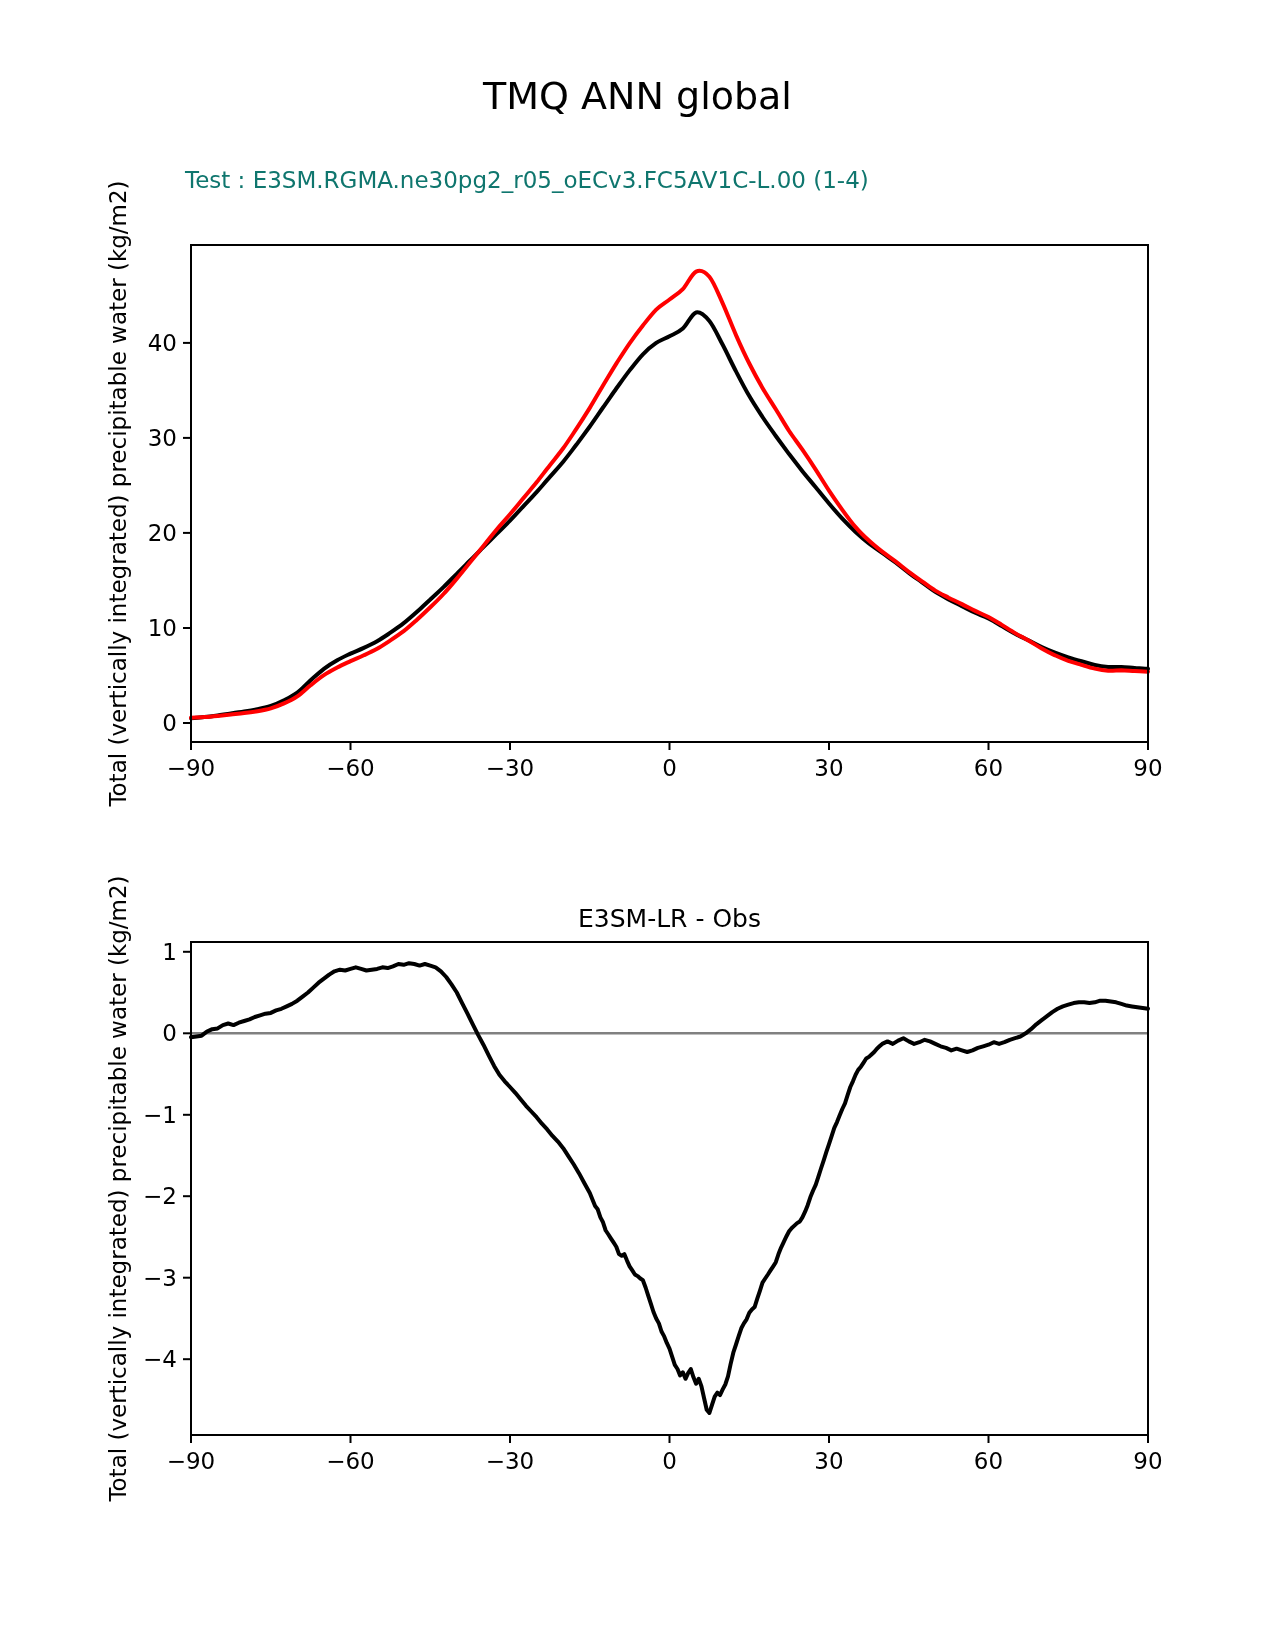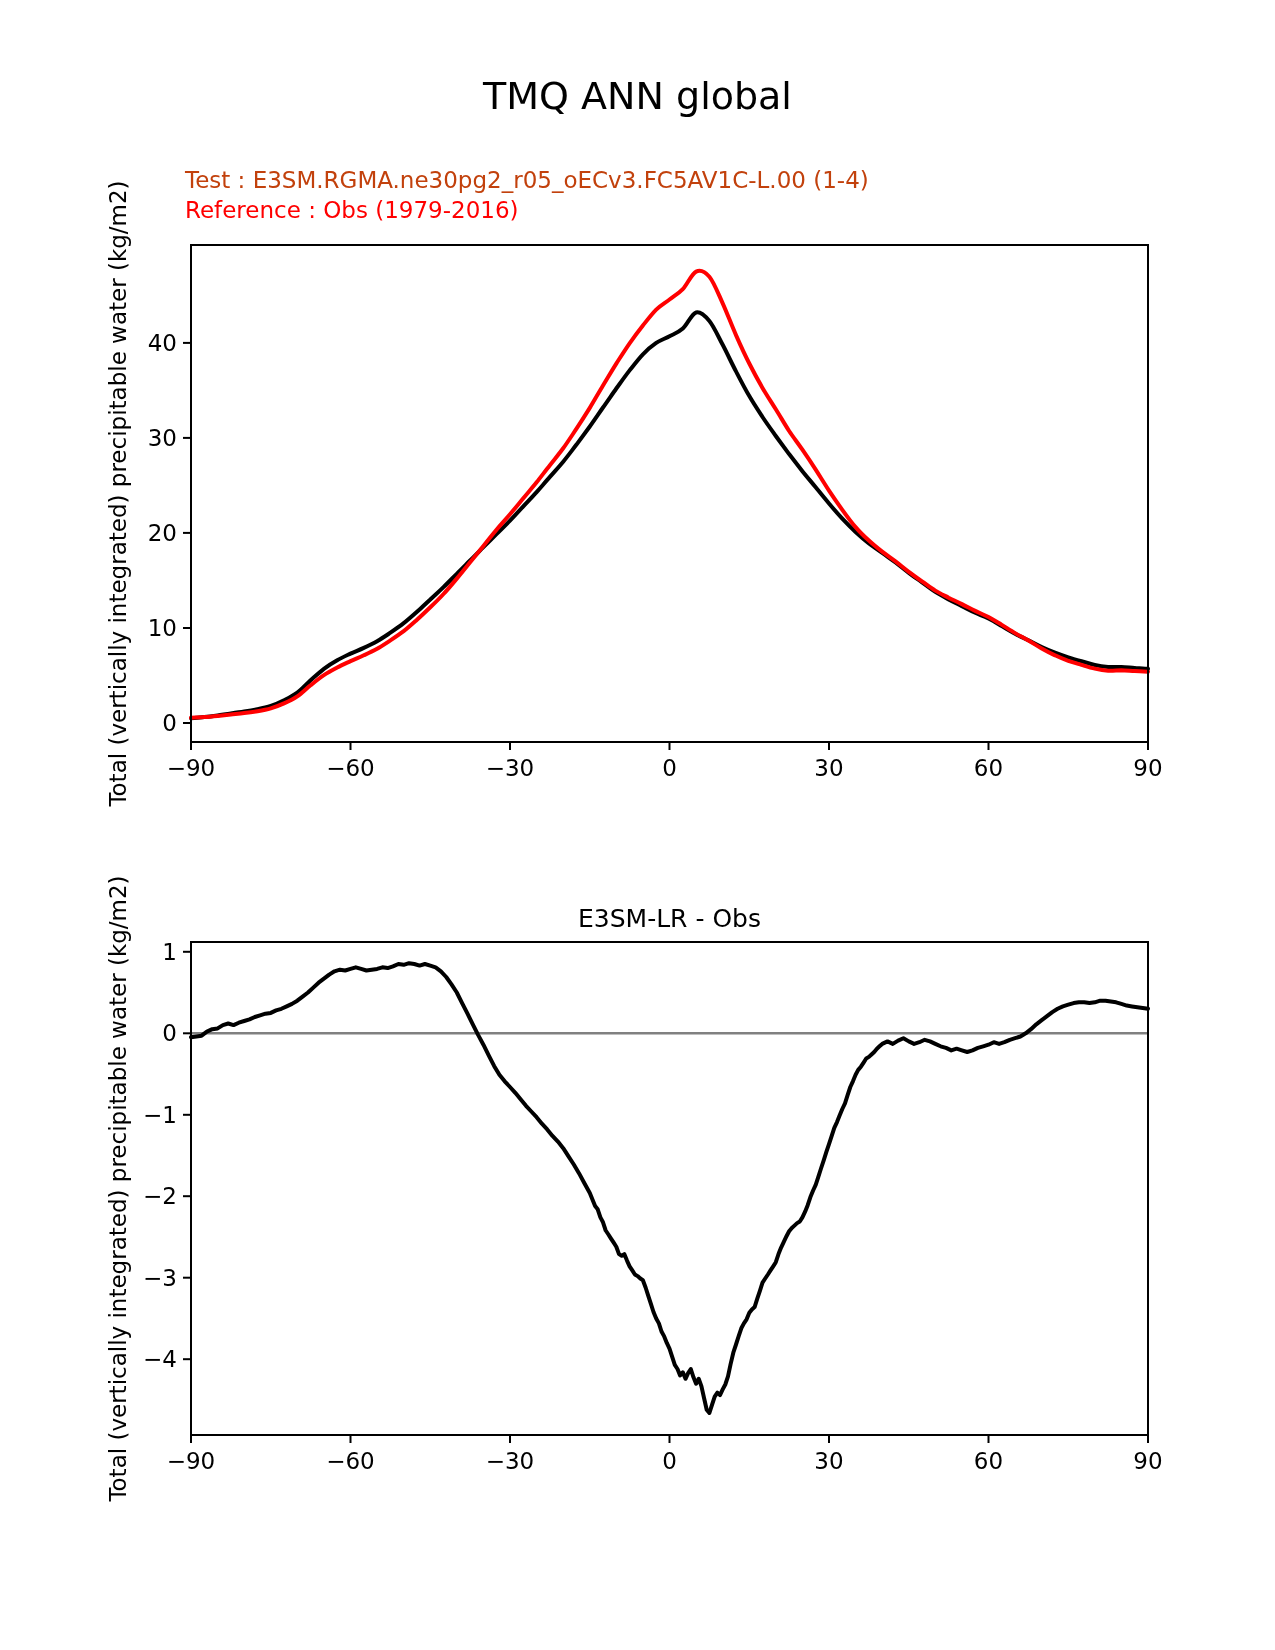--- a/index.html
+++ b/index.html
@@ -15,7 +15,7 @@
     text-align:center;font-size:38px;color:#000;line-height:44px;
   }
   .hdr{position:absolute;left:185px;font-size:23px;line-height:30px;white-space:nowrap;}
-  .hdr-test{top:165px;color:#c2410c;}
+  .hdr-test{top:165px;color:#0f766e;}
   .hdr-ref{top:195px;color:#ff0000;}
   svg text{font-family:"DejaVu Sans", sans-serif;fill:#000;}
 </style>

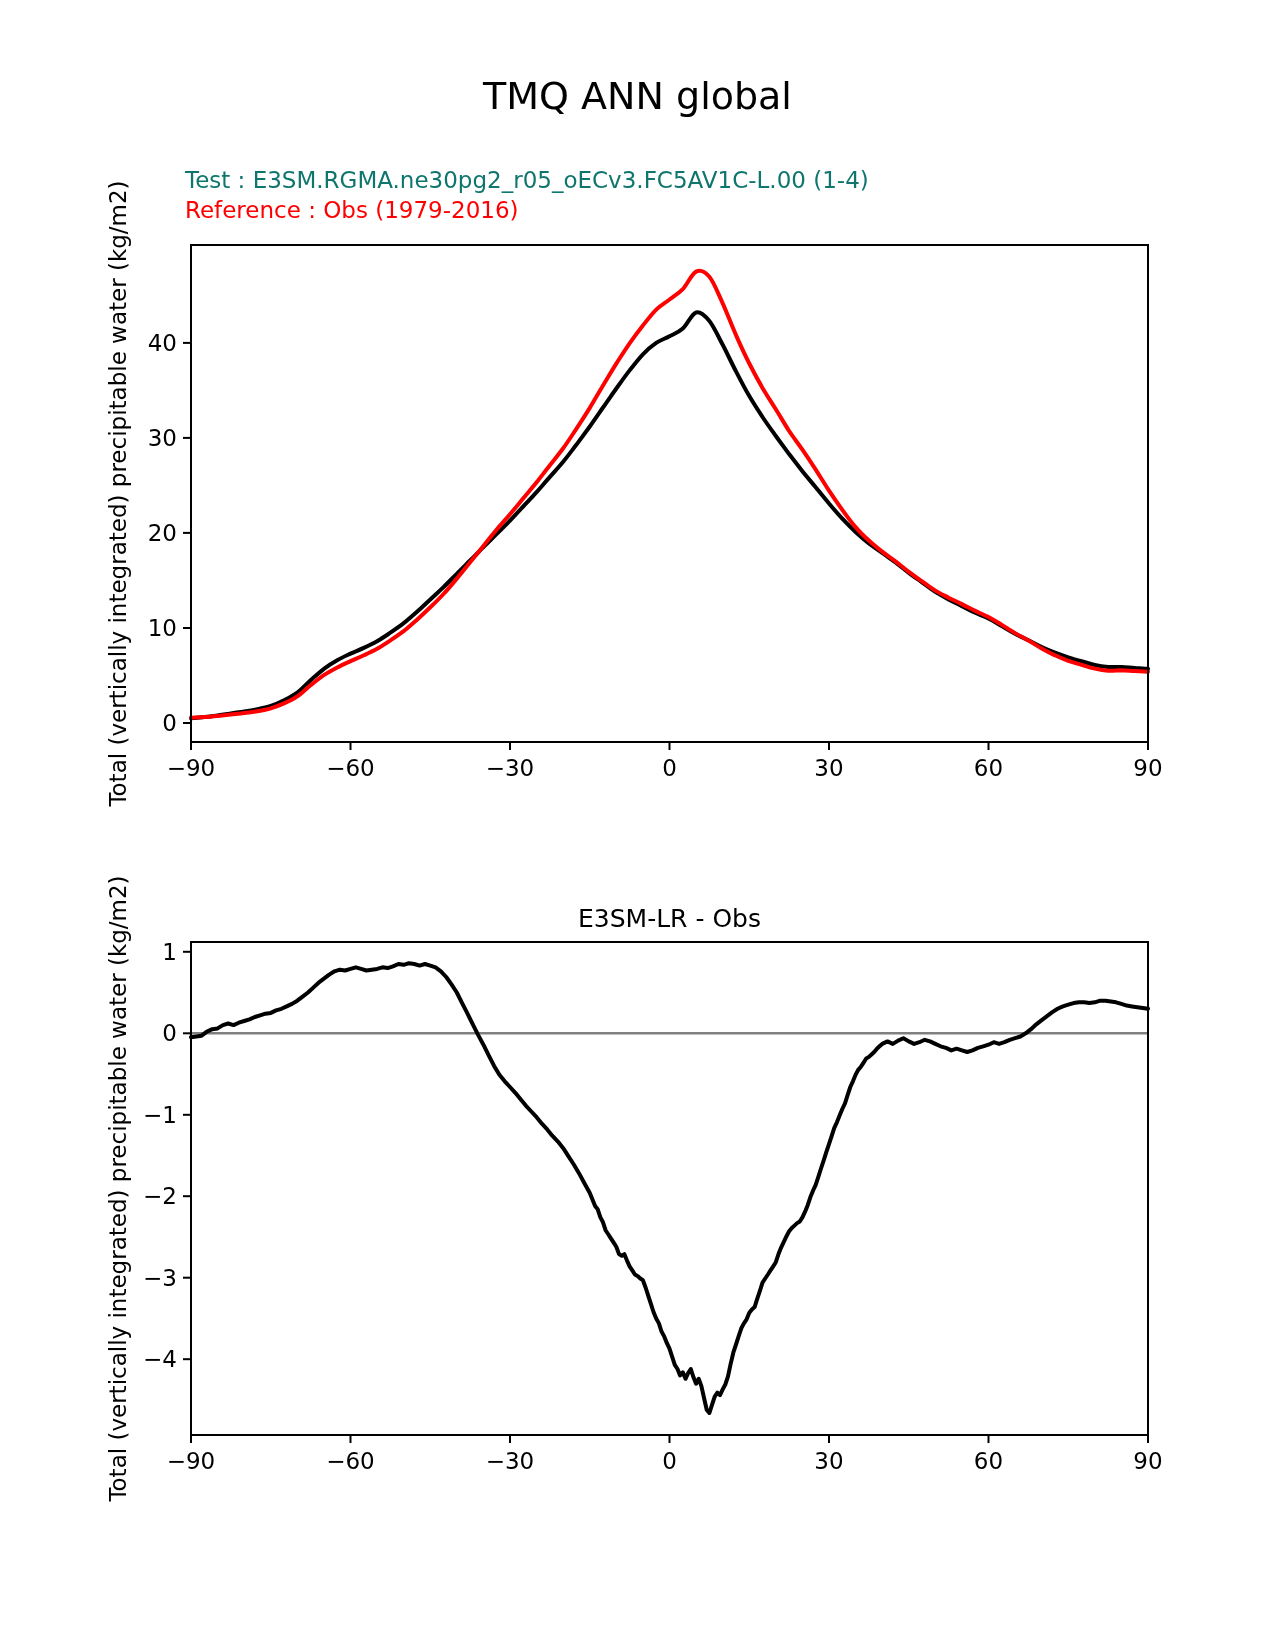--- a/index.html
+++ b/index.html
@@ -25,7 +25,6 @@
 <div class="figure">
   <div class="suptitle">TMQ ANN global</div>
   <div class="hdr hdr-test">Test : E3SM.RGMA.ne30pg2_r05_oECv3.FC5AV1C-L.00 (1-4)</div>
-  <div class="hdr hdr-ref">Reference : Obs (1979-2016)</div>
   <svg id="plots" width="1275" height="1650" viewBox="0 0 1275 1650" aria-hidden="false">
       <path d="M191.0,718.2C193.2,718.1 199.9,717.6 204.3,717.1C208.7,716.6 213.2,716.0 217.6,715.4C222.0,714.8 226.4,714.1 230.9,713.5C235.3,712.9 239.7,712.3 244.2,711.6C248.6,710.9 253.0,710.2 257.5,709.2C261.9,708.3 266.3,707.4 270.8,705.9C275.2,704.4 279.6,702.4 284.0,700.2C288.5,698.0 292.9,695.9 297.3,692.6C301.8,689.3 306.2,684.2 310.6,680.2C315.1,676.3 319.5,672.2 323.9,668.8C328.3,665.5 332.8,662.8 337.2,660.3C341.6,657.7 346.1,655.7 350.5,653.6C354.9,651.6 359.4,650.0 363.8,647.9C368.2,645.9 372.7,643.8 377.1,641.3C381.5,638.7 385.9,635.7 390.4,632.7C394.8,629.7 399.2,626.7 403.7,623.2C408.1,619.7 412.5,615.8 417.0,611.8C421.4,607.9 425.8,603.6 430.3,599.5C434.7,595.3 439.1,591.4 443.5,587.1C448.0,582.8 452.4,578.2 456.8,573.8C461.3,569.4 465.7,564.9 470.1,560.5C474.6,556.1 479.0,551.6 483.4,547.2C487.8,542.8 492.3,538.3 496.7,533.9C501.1,529.5 505.6,525.2 510.0,520.6C514.4,516.0 518.9,511.1 523.3,506.3C527.7,501.6 532.2,497.0 536.6,492.1C541.0,487.2 545.4,481.9 549.9,476.9C554.3,471.8 558.7,467.1 563.2,461.7C567.6,456.3 572.0,450.4 576.5,444.6C580.9,438.7 585.3,432.7 589.8,426.5C594.2,420.3 598.6,413.8 603.0,407.5C607.5,401.2 611.9,394.7 616.3,388.5C620.8,382.3 625.2,376.1 629.6,370.4C634.1,364.7 638.5,358.9 642.9,354.3C647.3,349.7 651.8,345.9 656.2,342.9C660.6,339.9 665.1,338.6 669.5,336.2C673.9,333.9 678.4,332.6 682.8,328.6C687.2,324.7 691.7,313.7 696.1,312.5C700.5,311.2 704.9,315.6 709.4,321.0C713.8,326.4 718.2,336.4 722.7,344.8C727.1,353.2 731.5,362.8 736.0,371.4C740.4,379.9 744.8,388.5 749.3,396.1C753.7,403.7 758.1,410.3 762.5,417.0C767.0,423.7 771.4,429.8 775.8,436.0C780.3,442.2 784.7,448.2 789.1,454.1C793.6,459.9 798.0,465.6 802.4,471.2C806.8,476.7 811.3,481.9 815.7,487.3C820.1,492.7 824.6,498.3 829.0,503.5C833.4,508.7 837.9,513.9 842.3,518.7C846.7,523.4 851.2,527.9 855.6,532.0C860.0,536.1 864.4,539.9 868.9,543.4C873.3,546.9 877.7,549.7 882.2,552.9C886.6,556.1 891.0,559.1 895.5,562.4C899.9,565.7 904.3,569.5 908.8,572.8C913.2,576.2 917.6,579.2 922.0,582.4C926.5,585.5 930.9,589.0 935.3,591.9C939.8,594.7 944.2,597.1 948.6,599.5C953.1,601.8 957.5,603.9 961.9,606.1C966.3,608.3 970.8,610.7 975.2,612.8C979.6,614.8 984.1,616.2 988.5,618.5C992.9,620.7 997.4,623.5 1001.8,626.1C1006.2,628.6 1010.7,631.3 1015.1,633.7C1019.5,636.0 1023.9,638.1 1028.4,640.3C1032.8,642.5 1037.2,644.9 1041.7,647.0C1046.1,649.0 1050.5,650.9 1055.0,652.7C1059.4,654.4 1063.8,656.0 1068.3,657.4C1072.7,658.8 1077.1,660.0 1081.5,661.2C1086.0,662.5 1090.4,664.1 1094.8,665.0C1099.3,666.0 1103.7,666.6 1108.1,666.9C1112.6,667.2 1117.0,666.8 1121.4,666.9C1125.8,667.1 1130.3,667.6 1134.7,667.9C1139.1,668.2 1145.8,668.7 1148.0,668.8" fill="none" stroke="#000000" stroke-width="4" stroke-linejoin="round" stroke-linecap="round"></path>
       <path d="M191.0,717.8C193.2,717.7 199.9,717.4 204.3,717.1C208.7,716.8 213.2,716.4 217.6,716.0C222.0,715.5 226.4,715.0 230.9,714.5C235.3,714.0 239.7,713.6 244.2,713.0C248.6,712.5 253.0,712.0 257.5,711.2C261.9,710.4 266.3,709.6 270.8,708.3C275.2,707.0 279.6,705.4 284.0,703.4C288.5,701.4 292.9,699.4 297.3,696.4C301.8,693.4 306.2,688.8 310.6,685.3C315.1,681.7 319.5,678.1 323.9,675.2C328.3,672.2 332.8,669.9 337.2,667.6C341.6,665.2 346.1,663.2 350.5,661.1C354.9,659.1 359.4,657.4 363.8,655.3C368.2,653.3 372.7,651.3 377.1,648.8C381.5,646.3 385.9,643.3 390.4,640.4C394.8,637.5 399.2,634.6 403.7,631.2C408.1,627.8 412.5,623.8 417.0,619.8C421.4,615.8 425.8,611.6 430.3,607.3C434.7,603.1 439.1,598.8 443.5,594.0C448.0,589.2 452.4,583.9 456.8,578.6C461.3,573.2 465.7,567.7 470.1,562.2C474.6,556.8 479.0,551.3 483.4,545.9C487.8,540.4 492.3,534.8 496.7,529.5C501.1,524.3 505.6,519.5 510.0,514.3C514.4,509.1 518.9,503.6 523.3,498.3C527.7,492.9 532.2,487.8 536.6,482.3C541.0,476.8 545.4,470.9 549.9,465.3C554.3,459.6 558.7,454.4 563.2,448.3C567.6,442.2 572.0,435.4 576.5,428.7C580.9,422.0 585.3,415.1 589.8,407.9C594.2,400.7 598.6,392.8 603.0,385.5C607.5,378.1 611.9,370.6 616.3,363.6C620.8,356.6 625.2,349.6 629.6,343.3C634.1,336.9 638.5,331.1 642.9,325.5C647.3,319.9 651.8,314.0 656.2,309.6C660.6,305.3 665.1,302.9 669.5,299.5C673.9,296.0 678.4,293.7 682.8,289.1C687.2,284.5 691.7,273.7 696.1,271.6C700.5,269.5 704.9,271.5 709.4,276.7C713.8,282.0 718.2,293.5 722.7,303.3C727.1,313.0 731.5,325.0 736.0,335.1C740.4,345.1 744.8,354.7 749.3,363.5C753.7,372.3 758.1,380.3 762.5,387.9C767.0,395.6 771.4,402.1 775.8,409.3C780.3,416.5 784.7,424.2 789.1,431.0C793.6,437.7 798.0,443.2 802.4,449.7C806.8,456.1 811.3,462.8 815.7,469.6C820.1,476.5 824.6,483.9 829.0,490.6C833.4,497.3 837.9,503.7 842.3,509.8C846.7,515.9 851.2,522.0 855.6,527.1C860.0,532.3 864.4,536.5 868.9,540.6C873.3,544.7 877.7,548.2 882.2,551.7C886.6,555.1 891.0,558.0 895.5,561.4C899.9,564.7 904.3,568.6 908.8,571.9C913.2,575.2 917.6,578.3 922.0,581.4C926.5,584.5 930.9,587.9 935.3,590.6C939.8,593.3 944.2,595.4 948.6,597.7C953.1,599.9 957.5,601.9 961.9,604.1C966.3,606.3 970.8,608.7 975.2,610.9C979.6,613.0 984.1,614.8 988.5,617.1C992.9,619.5 997.4,622.3 1001.8,624.9C1006.2,627.6 1010.7,630.5 1015.1,633.1C1019.5,635.7 1023.9,637.9 1028.4,640.5C1032.8,643.1 1037.2,646.0 1041.7,648.5C1046.1,651.0 1050.5,653.3 1055.0,655.3C1059.4,657.4 1063.8,659.2 1068.3,660.8C1072.7,662.3 1077.1,663.5 1081.5,664.8C1086.0,666.2 1090.4,667.7 1094.8,668.6C1099.3,669.6 1103.7,670.4 1108.1,670.7C1112.6,671.0 1117.0,670.3 1121.4,670.3C1125.8,670.4 1130.3,670.8 1134.7,671.0C1139.1,671.2 1145.8,671.6 1148.0,671.7" fill="none" stroke="#ff0000" stroke-width="4" stroke-linejoin="round" stroke-linecap="round"></path>

